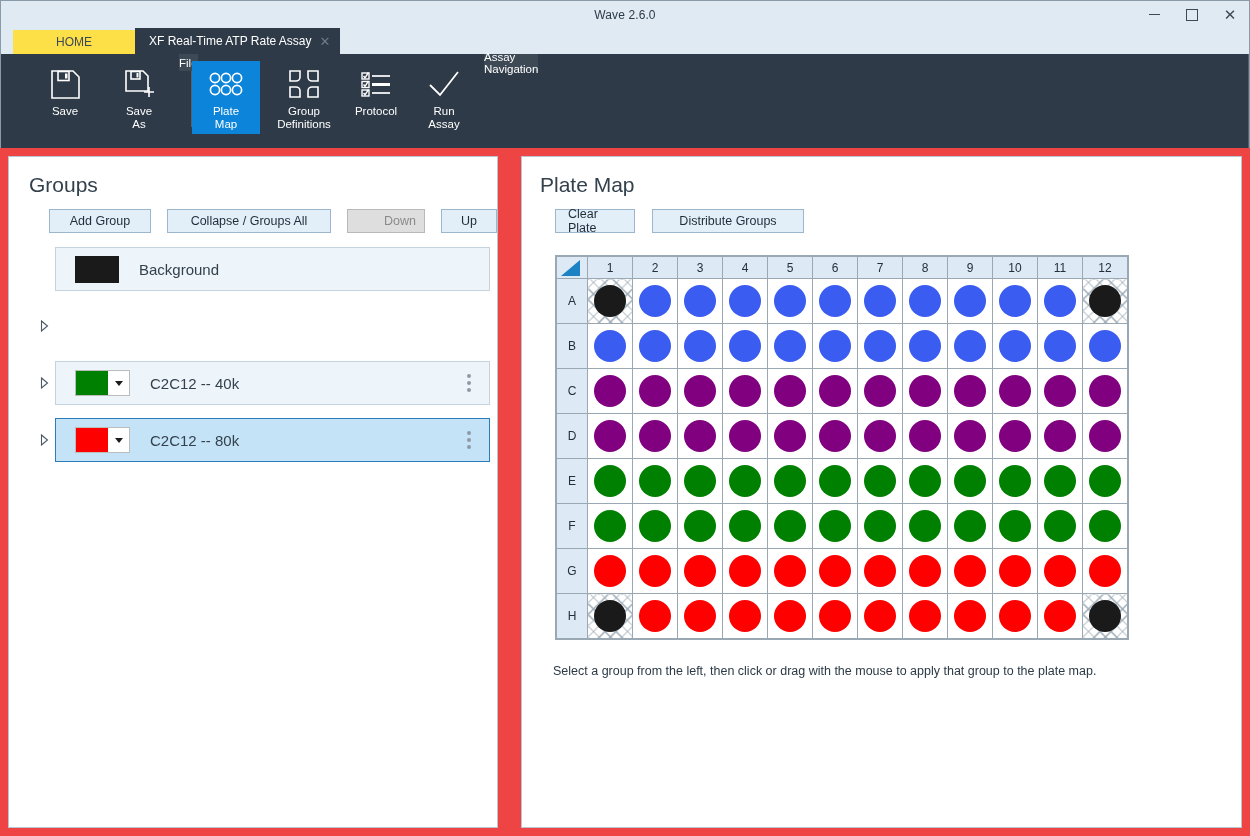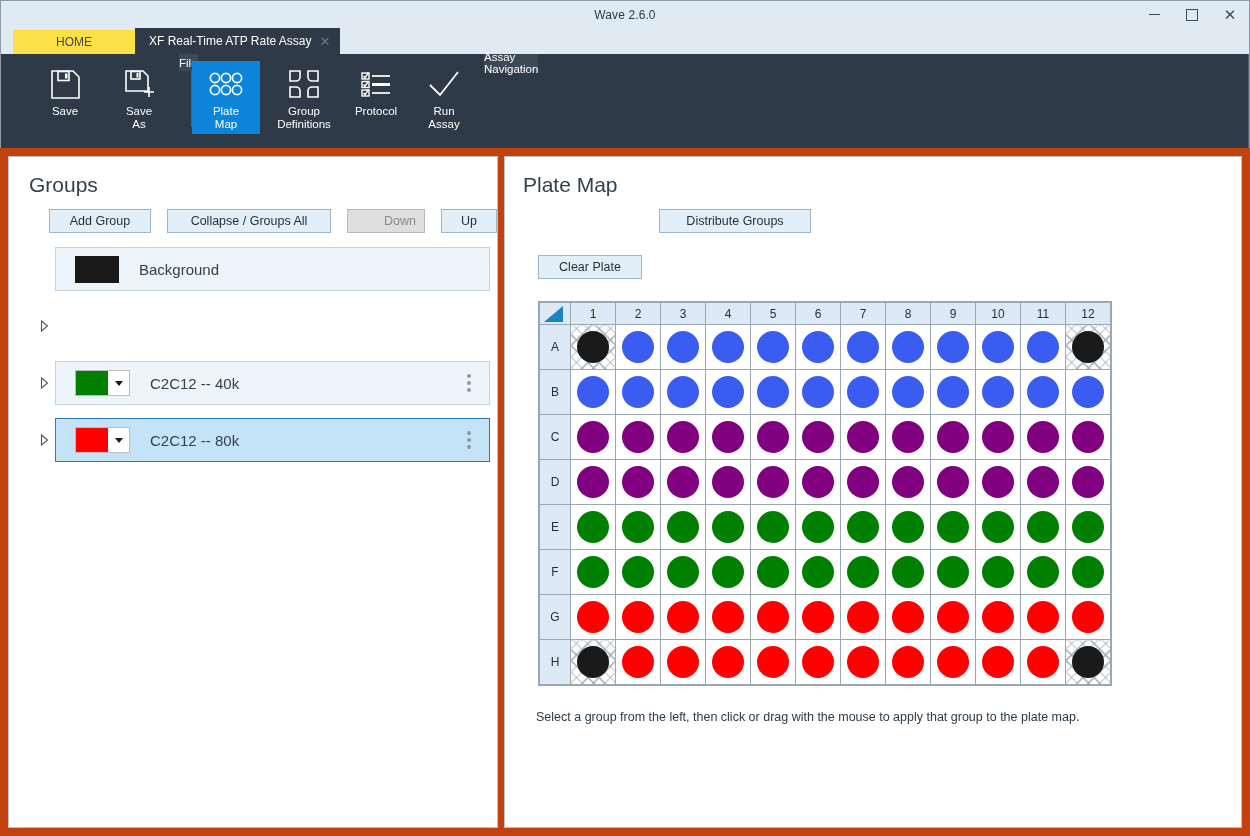--- a/index.html
+++ b/index.html
@@ -165,10 +165,10 @@
     position: absolute;
     left: 0; right: 0;
     top: 148px; bottom: 0;
-    background: #c2410c;
+    background: #ef4444;
     display: flex;
     padding: 8px 8px 8px 8px;
-    gap: 6px;
+    gap: 23px;
   }
   .panel {
     border: 1px solid #b8c5d0;

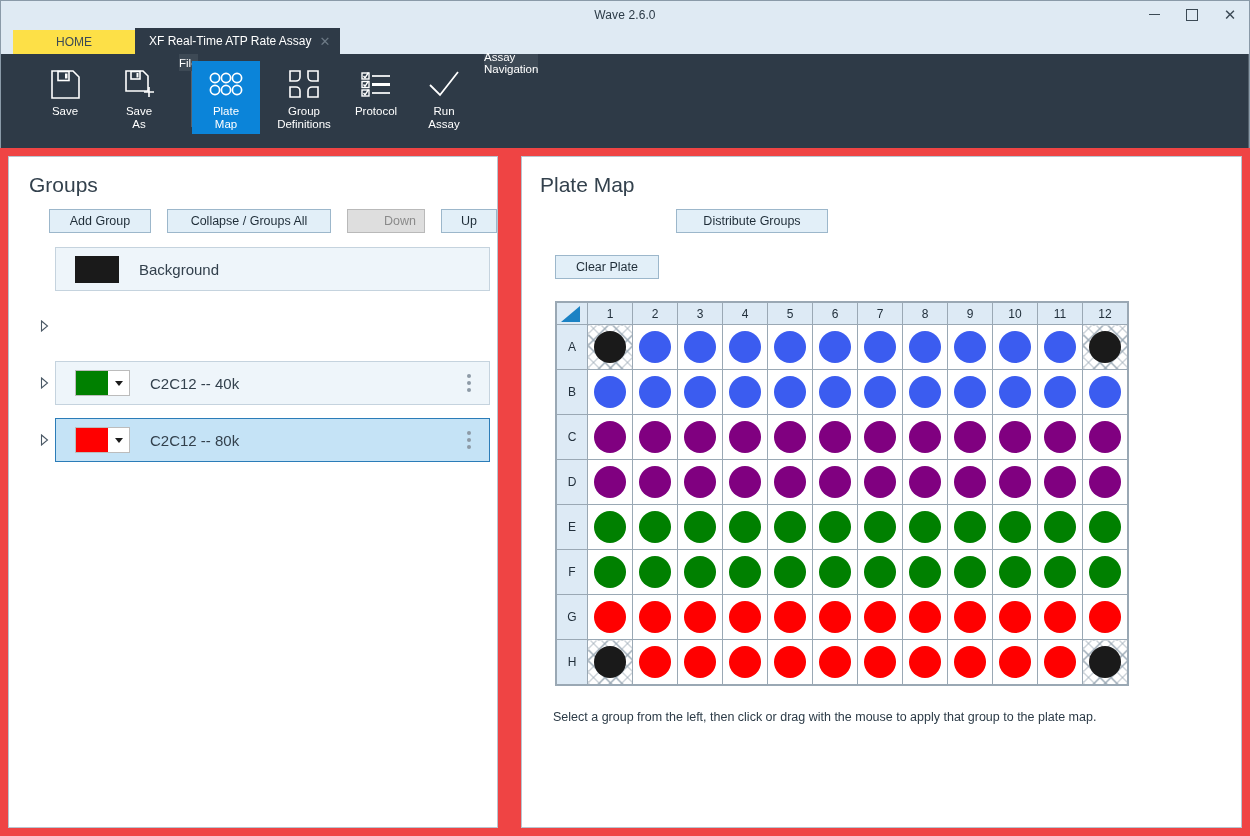--- a/index.html
+++ b/index.html
@@ -212,7 +212,7 @@
   .btn-collapse { width: 164px; }
   .btn-down { width: 78px; }
   .btn-up { width: 56px; }
-  .btn-clear { width: 104px; margin-top: 46px; }
+  .btn-clear { width: 80px; }
   .btn-distribute { width: 152px; }
 
   

